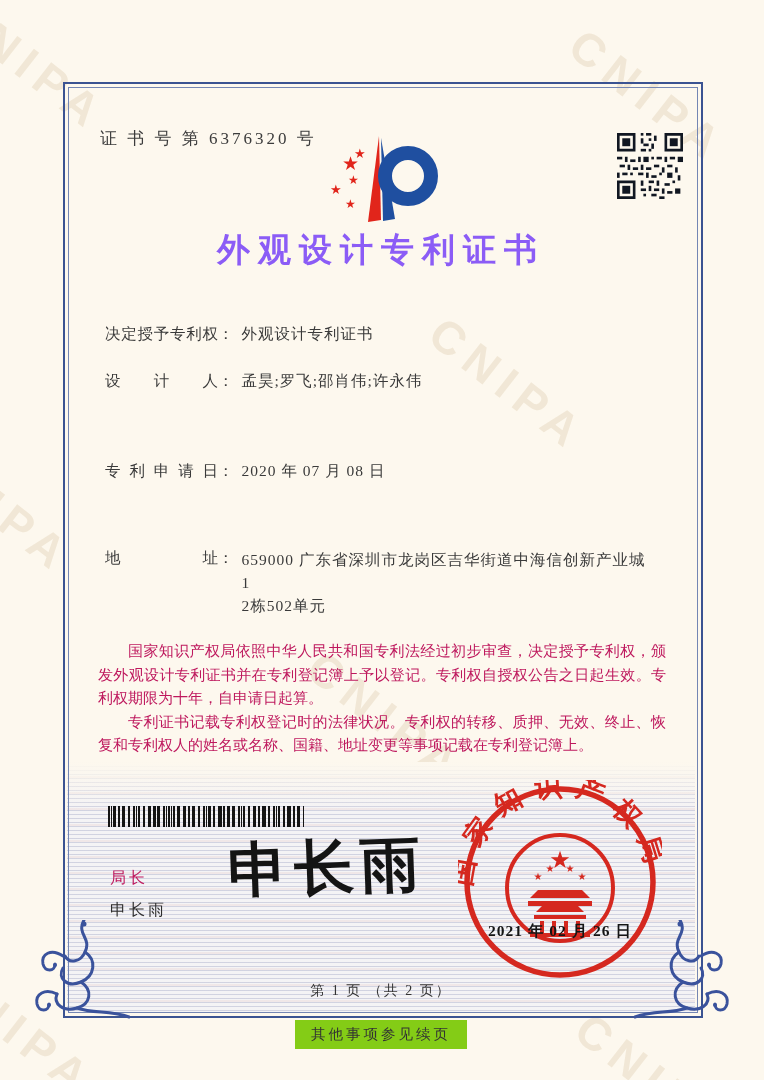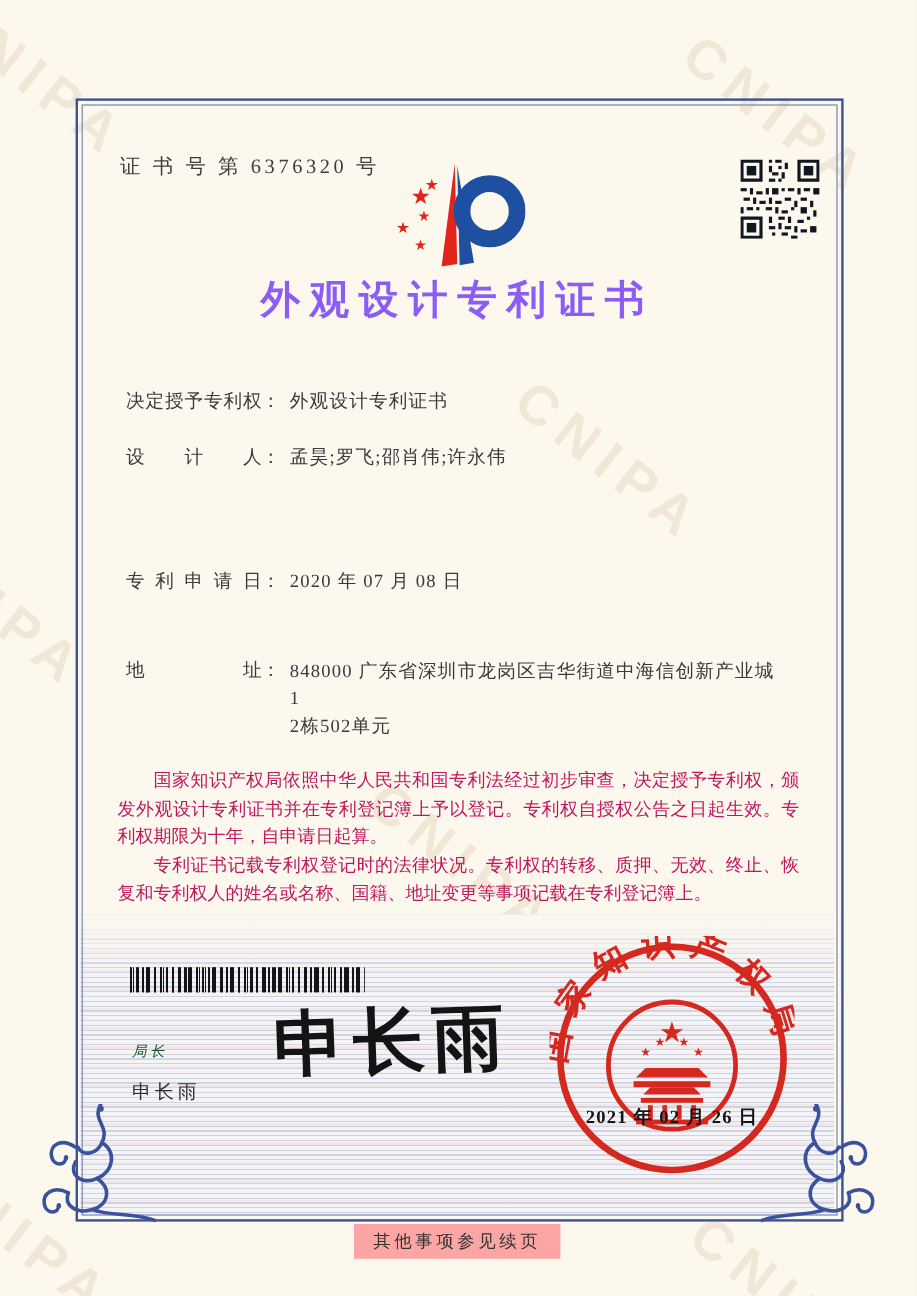--- a/index.html
+++ b/index.html
@@ -205,7 +205,7 @@
     <div class="row" style="top:371px;">
       <span class="lbl">设计人</span><span class="colon">：</span><span class="val">孟昊;罗飞;邵肖伟;许永伟</span>
     </div>
-    <div class="row" style="top:474px;text-decoration:underline;">
+    <div class="row" style="top:461px;text-decoration:underline;">
       <span class="lbl">专利申请日</span><span class="colon">：</span><span class="val">2020 年 07 月 08 日</span>
     </div>
     <div class="row" style="top:548px;">

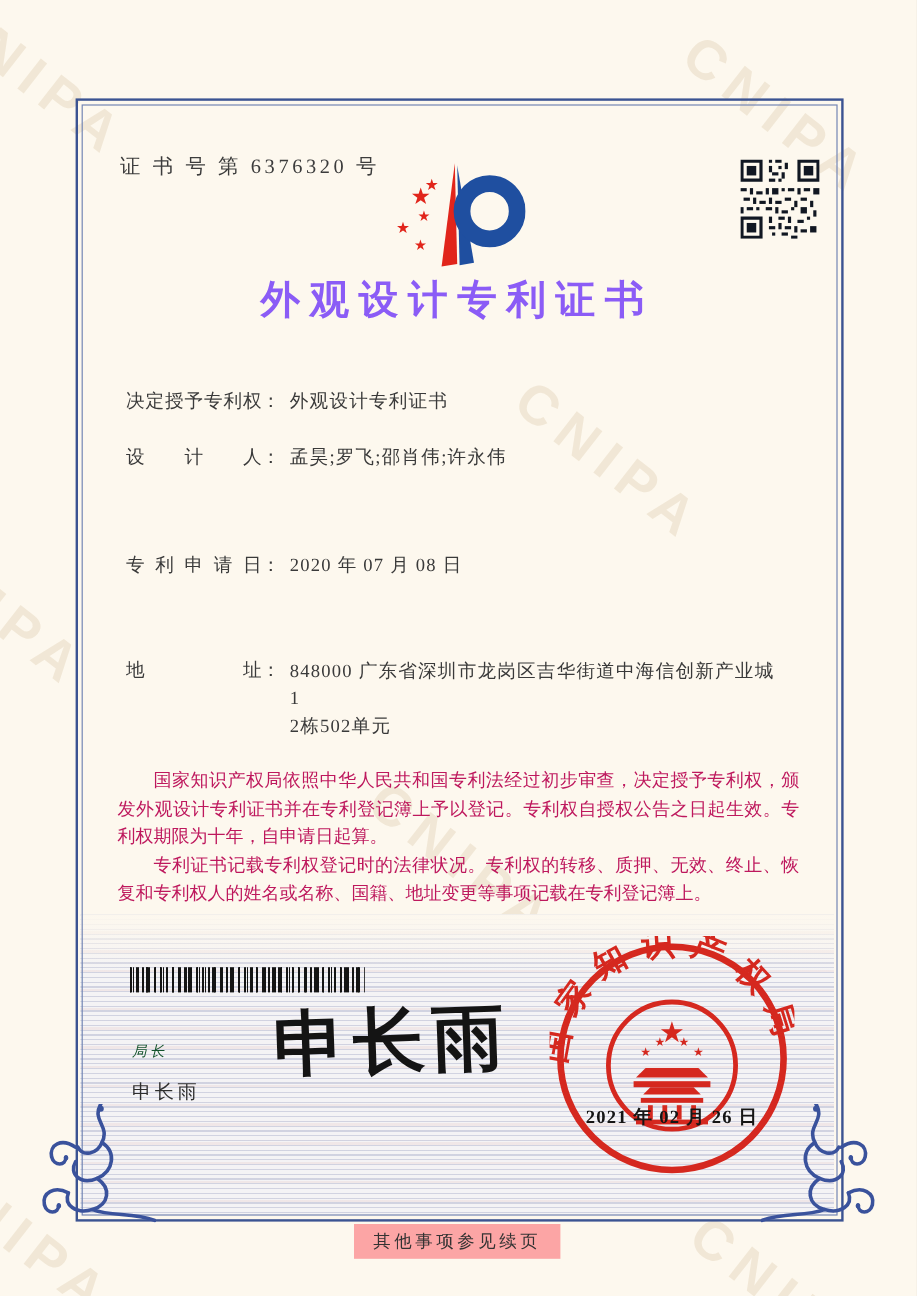--- a/index.html
+++ b/index.html
@@ -209,7 +209,7 @@
       <span class="lbl">专利申请日</span><span class="colon">：</span><span class="val">2020 年 07 月 08 日</span>
     </div>
     <div class="row" style="top:548px;">
-      <span class="lbl">地址</span><span class="colon">：</span><span class="val addr">848000 广东省深圳市龙岗区吉华街道中海信创新产业城1
+      <span class="lbl">地址</span><span class="colon">：</span><span class="val addr">659000 广东省深圳市龙岗区吉华街道中海信创新产业城1
 2栋502单元</span>
     </div>
 

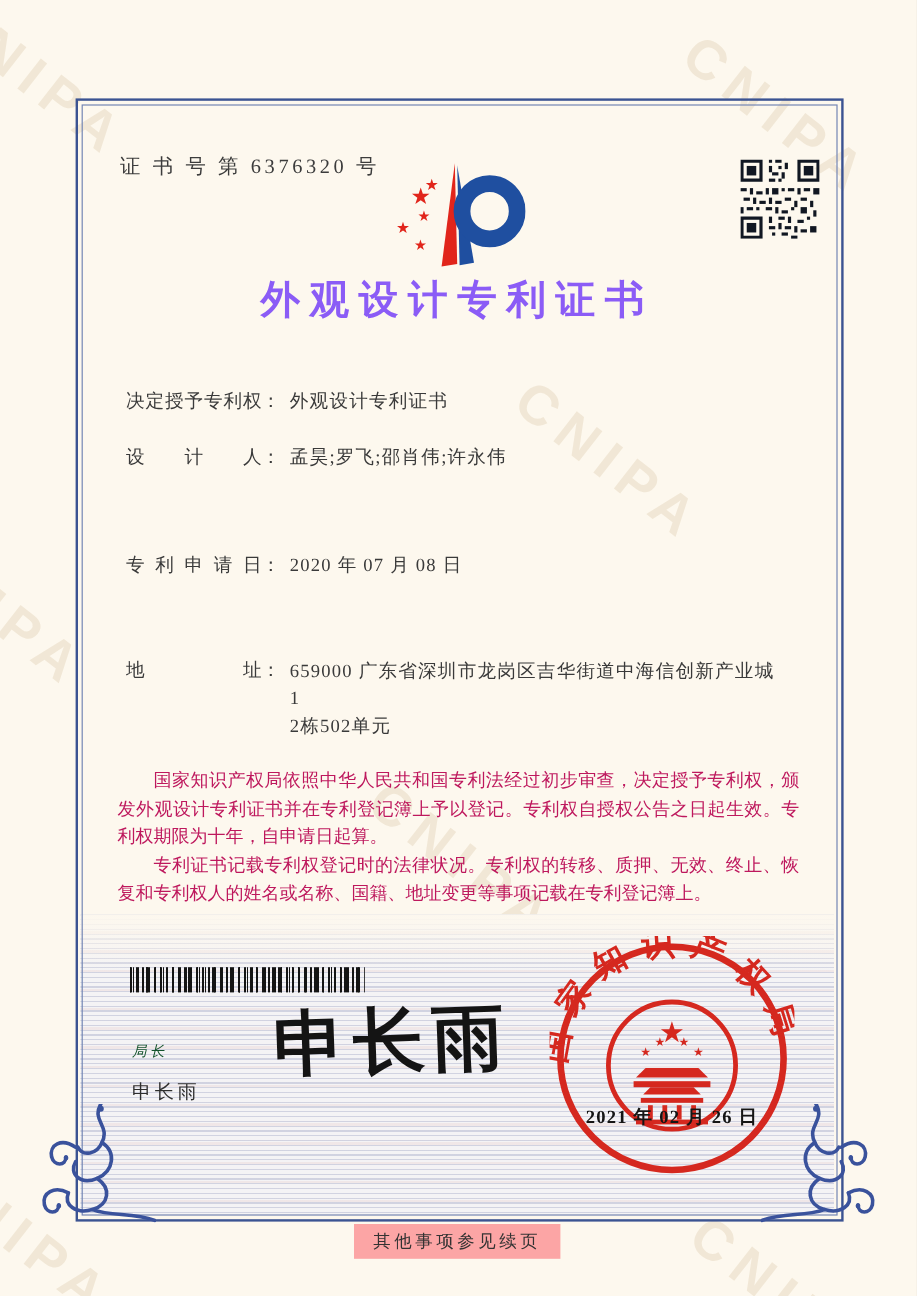--- a/index.html
+++ b/index.html
@@ -53,7 +53,7 @@
       repeating-linear-gradient(90deg,#141414 0 1px,transparent 1px 7px),
       repeating-linear-gradient(90deg,transparent 0 3px,#141414 3px 4px,transparent 4px 11px);}
 
-  .signer-title{position:absolute;left:110px;top:868px;font-size:12px;letter-spacing:3px;color:#14532d;font-style:italic;}
+  .signer-title{position:absolute;left:110px;top:868px;font-size:16px;letter-spacing:3px;color:#be185d;}
   .signer-name{position:absolute;left:110px;top:900px;font-size:16px;letter-spacing:3px;color:#2e2e2e;}
   .autograph{position:absolute;left:228px;top:838px;font-size:60px;font-weight:bold;
              letter-spacing:6px;color:#141414;transform:rotate(-2deg);line-height:1;}

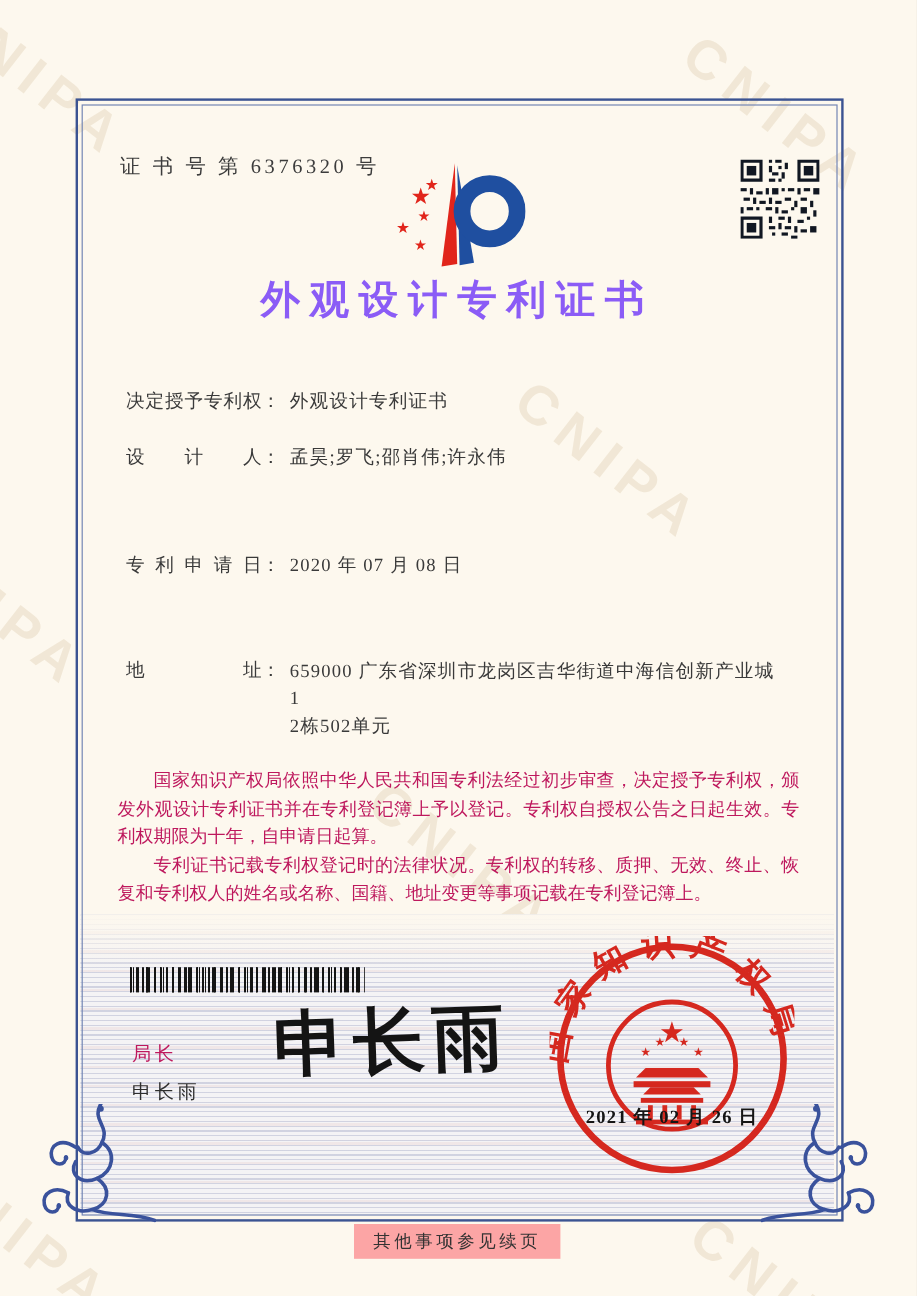--- a/index.html
+++ b/index.html
@@ -252,6 +252,7 @@
     </svg>
     <div class="seal-date">2021 年 02 月 26 日</div>
 
+    <div class="pageno">第 1 页 （共 2 页）</div>
     <div class="note-wrap">
       <span class="note">其他事项参见续页</span>
     </div>

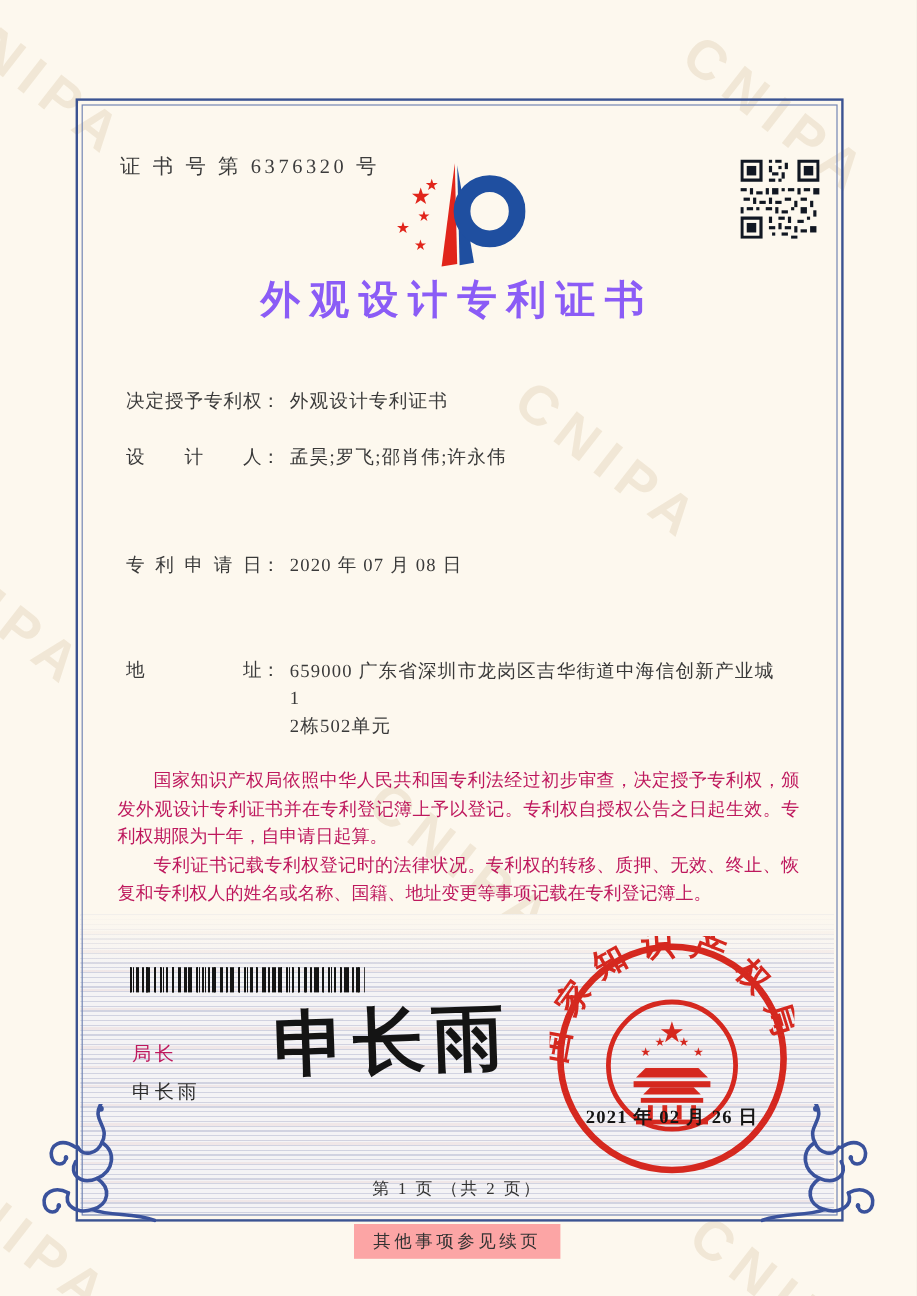--- a/index.html
+++ b/index.html
@@ -65,7 +65,7 @@
   .pageno{position:absolute;left:63px;top:982px;width:636px;text-align:center;
           font-size:14px;letter-spacing:2px;color:#333;}
   .note-wrap{position:absolute;left:63px;top:1020px;width:636px;text-align:center;}
-  .note{display:inline-block;padding:5px 16px;background:#fca5a5;font-size:14.5px;
+  .note{display:inline-block;padding:5px 16px;background:#84cc16;font-size:14.5px;
         letter-spacing:3px;color:#333;}
 
   .flourish{position:absolute;width:108px;height:108px;z-index:2;}

